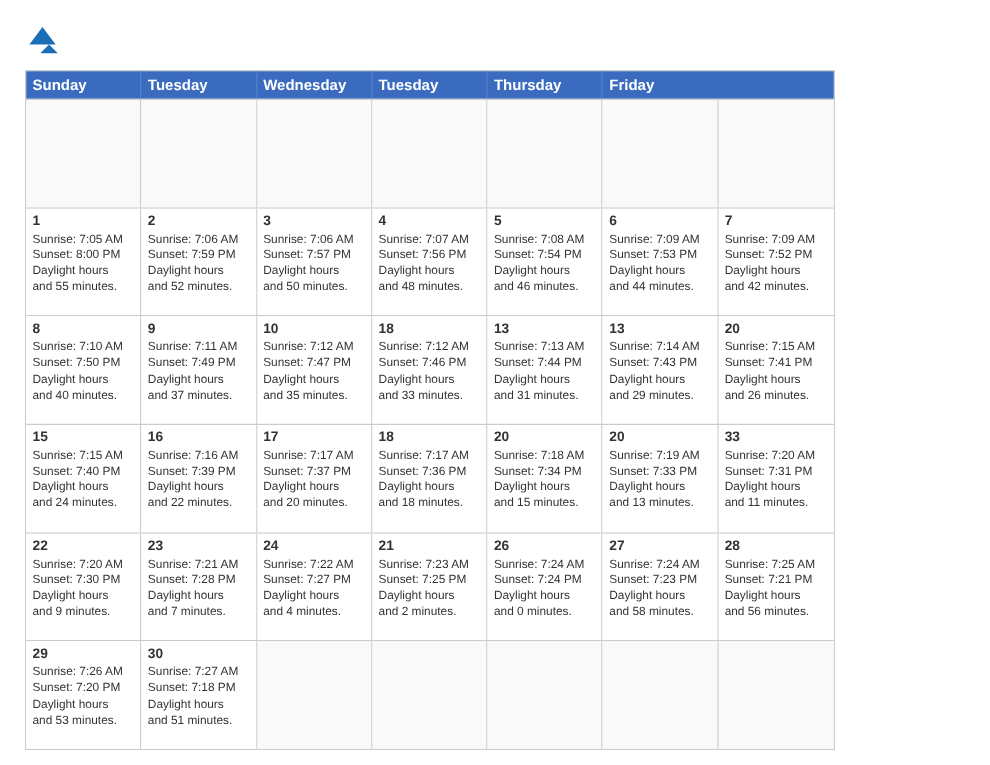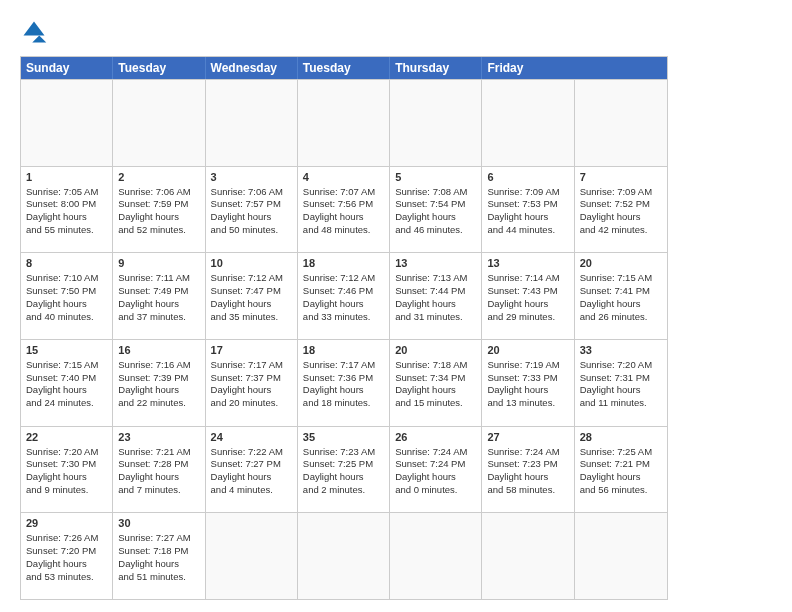--- a/index.html
+++ b/index.html
@@ -172,7 +172,7 @@
           <div class="cal-cell"><span class="day-num">22</span>Sunrise: 7:20 AM<br>Sunset: 7:30 PM<br>Daylight hours<br>and 9 minutes.</div>
           <div class="cal-cell"><span class="day-num">23</span>Sunrise: 7:21 AM<br>Sunset: 7:28 PM<br>Daylight hours<br>and 7 minutes.</div>
           <div class="cal-cell"><span class="day-num">24</span>Sunrise: 7:22 AM<br>Sunset: 7:27 PM<br>Daylight hours<br>and 4 minutes.</div>
-          <div class="cal-cell"><span class="day-num">35</span>Sunrise: 7:23 AM<br>Sunset: 7:25 PM<br>Daylight hours<br>and 2 minutes.</div>
+          <div class="cal-cell"><span class="day-num">21</span>Sunrise: 7:23 AM<br>Sunset: 7:25 PM<br>Daylight hours<br>and 2 minutes.</div>
           <div class="cal-cell"><span class="day-num">26</span>Sunrise: 7:24 AM<br>Sunset: 7:24 PM<br>Daylight hours<br>and 0 minutes.</div>
           <div class="cal-cell"><span class="day-num">27</span>Sunrise: 7:24 AM<br>Sunset: 7:23 PM<br>Daylight hours<br>and 58 minutes.</div>
           <div class="cal-cell"><span class="day-num">28</span>Sunrise: 7:25 AM<br>Sunset: 7:21 PM<br>Daylight hours<br>and 56 minutes.</div>

